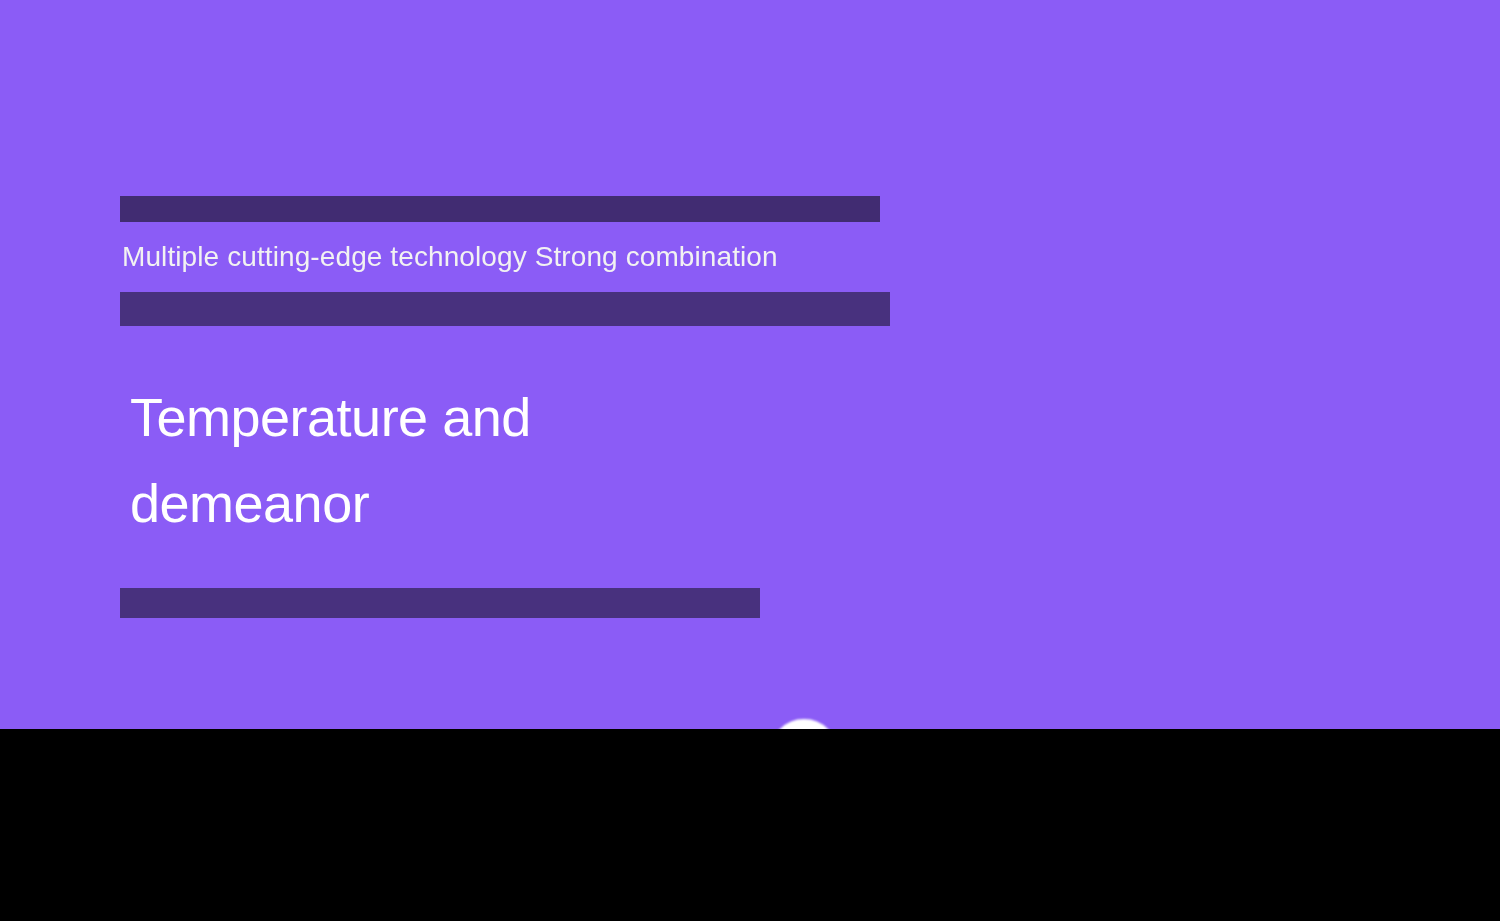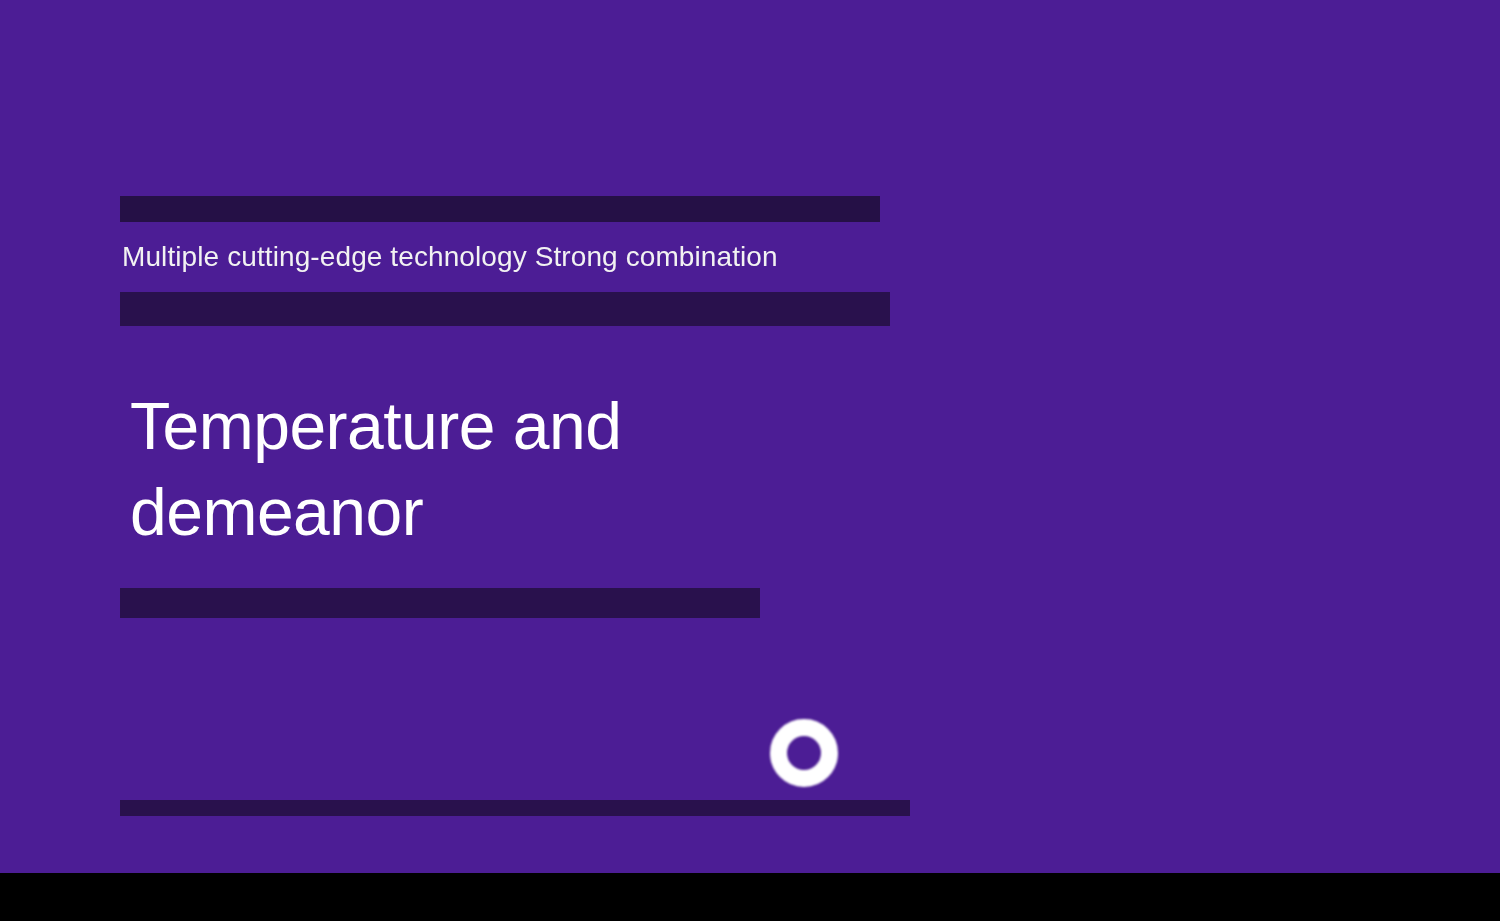--- a/index.html
+++ b/index.html
@@ -12,8 +12,8 @@
   #slide {
     position: relative;
     width: 1500px;
-    height: 873px;
-    background: #4c1d95;
+    height: 729px;
+    background: #8b5cf6;
     overflow: hidden;
     font-family: "Liberation Sans", sans-serif;
     -webkit-font-smoothing: antialiased;

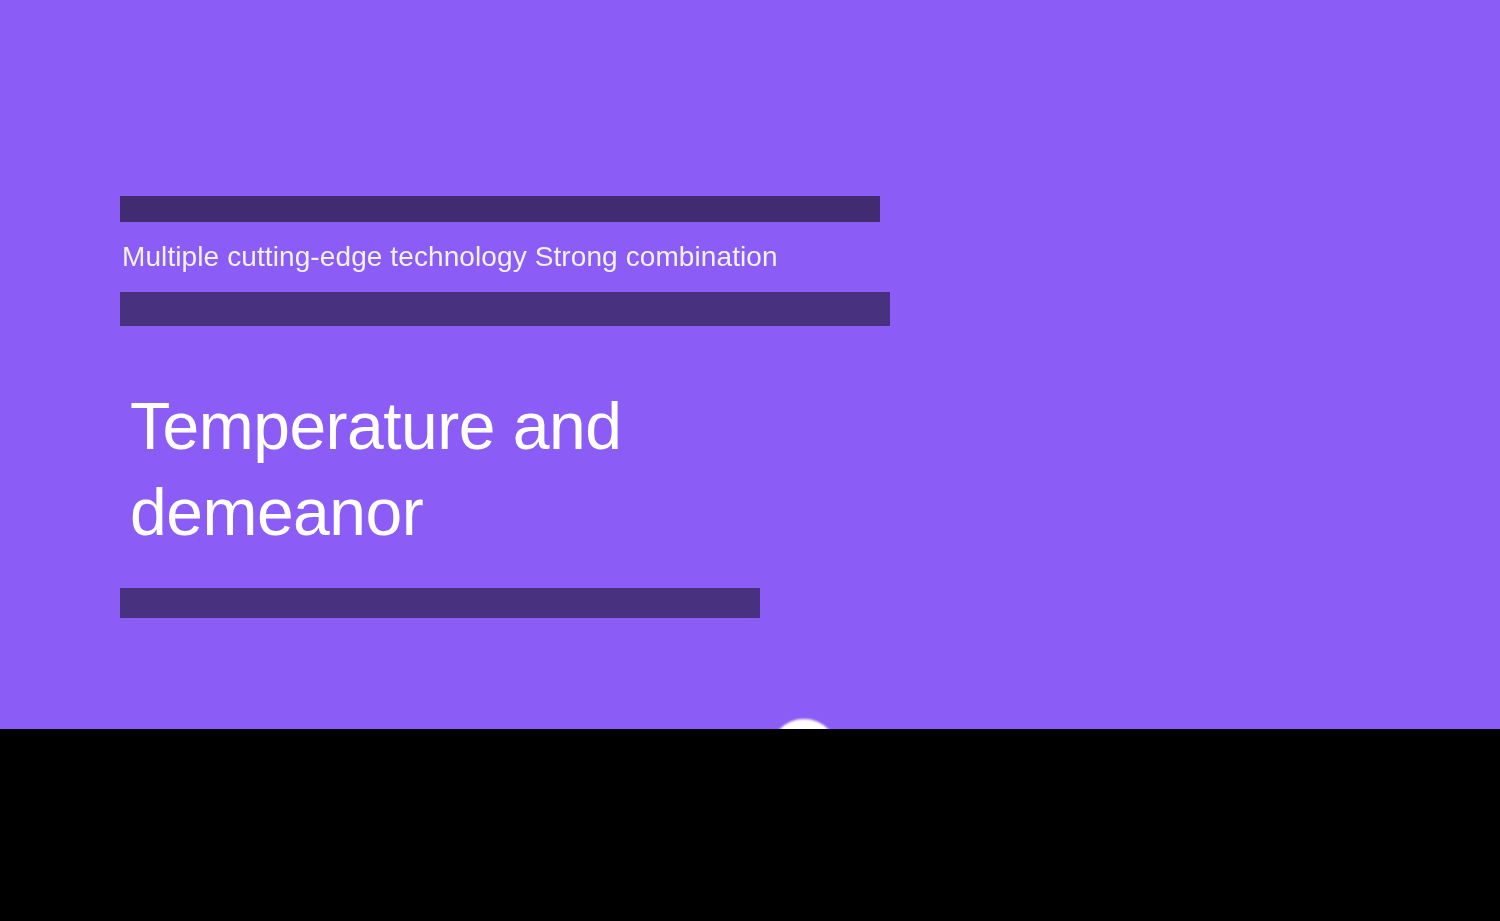--- a/index.html
+++ b/index.html
@@ -47,9 +47,9 @@
   .headline-primary {
     position: absolute;
     left: 130px;
-    top: 383px;
+    top: 374px;
     font-family: "Liberation Sans", sans-serif;
-    font-size: 66px;
+    font-size: 54px;
     line-height: 86px;
     font-weight: 400;
     color: #ffffff;

